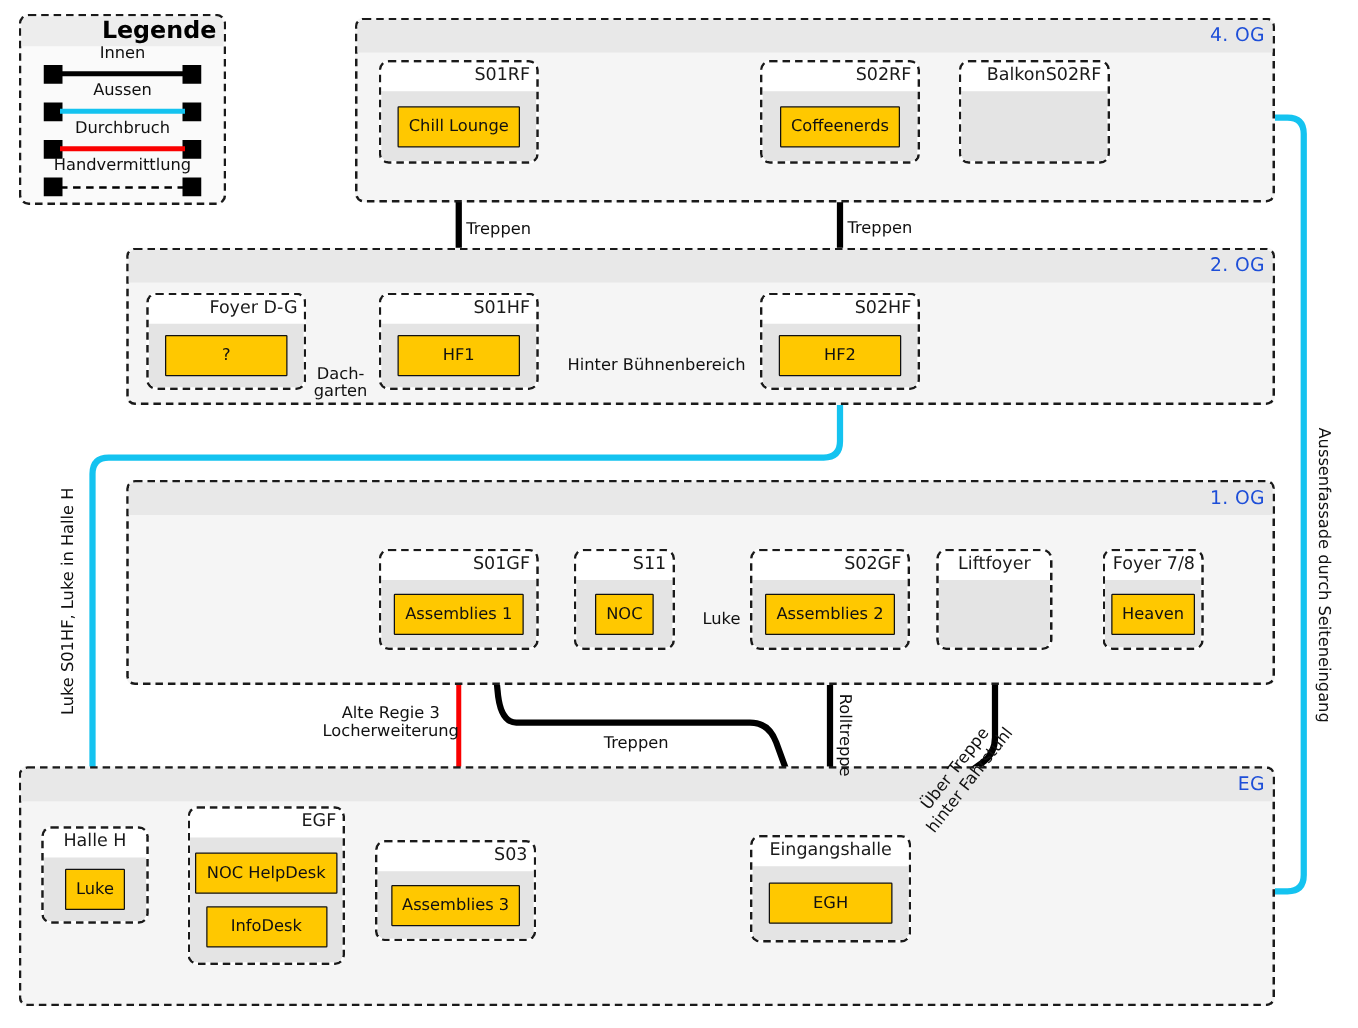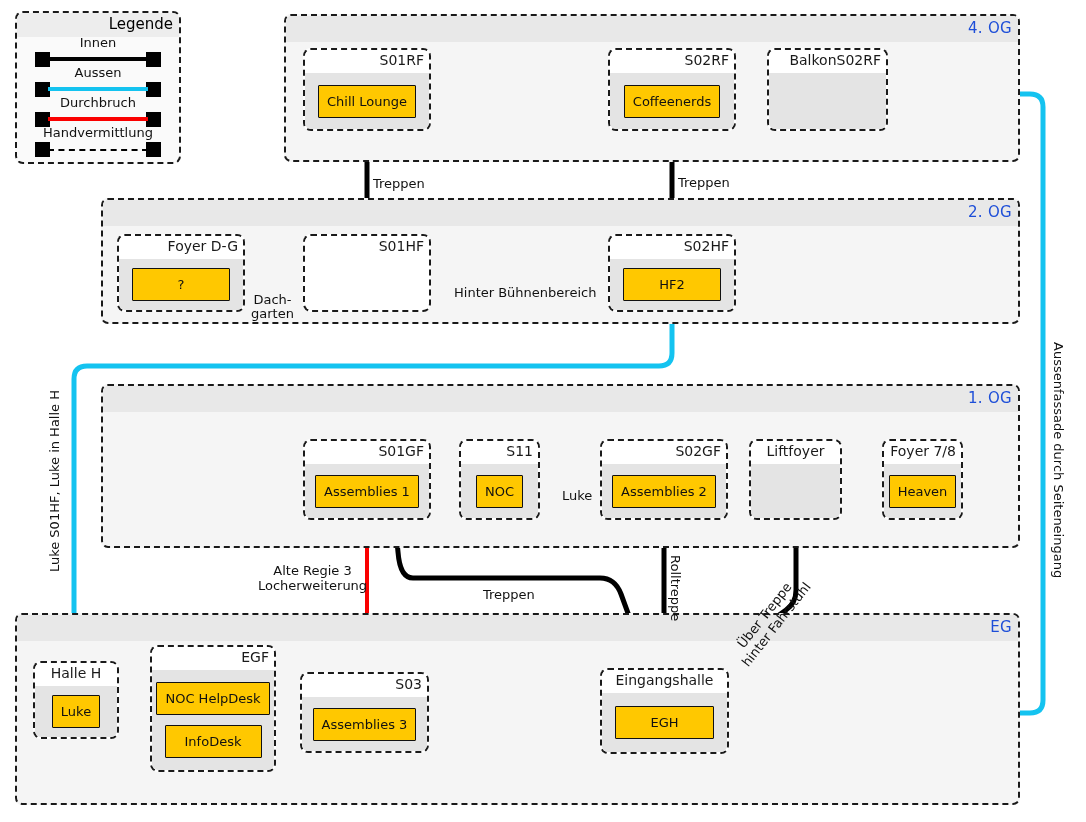--- a/index.html
+++ b/index.html
@@ -99,7 +99,7 @@
   #legend .legend-title {
     height: 24px; line-height: 22px;
     text-align: right; padding-right: 6px;
-    font-size: 15px; background: #ededed;
+    font-size: 19px; background: #ededed; font-weight: bold;
   }
   .legend-row { position: relative; height: 30px; }
   .legend-row .lbl {

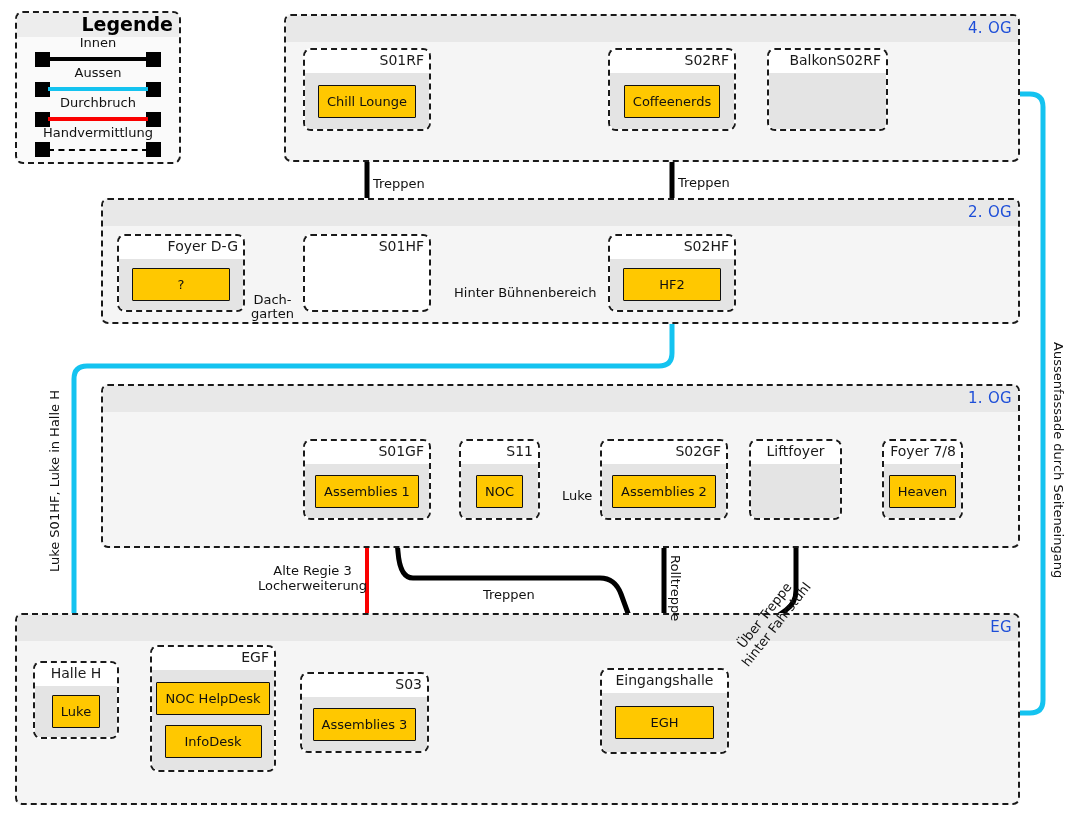--- a/index.html
+++ b/index.html
@@ -247,6 +247,9 @@
 
   <div class="room" style="left:303px; top:234px; width:128px; height:78px;">
     <div class="room-title">S01HF</div>
+    <div class="room-body">
+      <div class="leaf" style="width:98px;">HF1</div>
+    </div>
   </div>
 
   <div class="room" style="left:608px; top:234px; width:128px; height:78px;">

